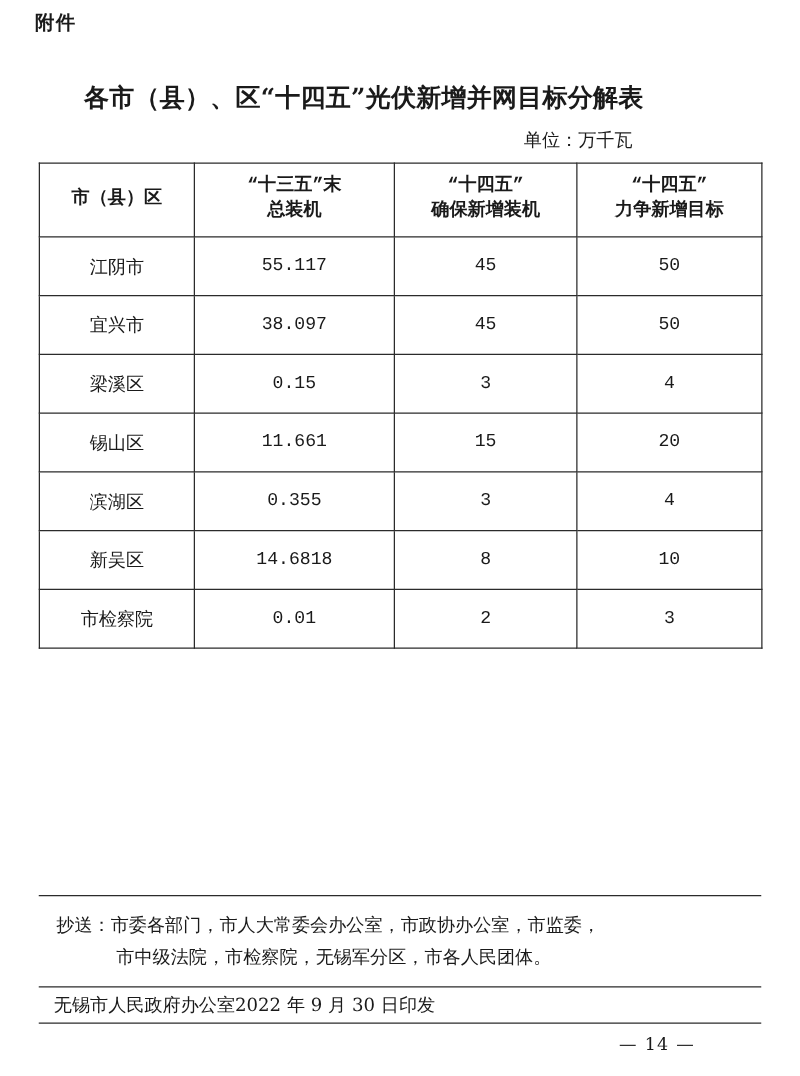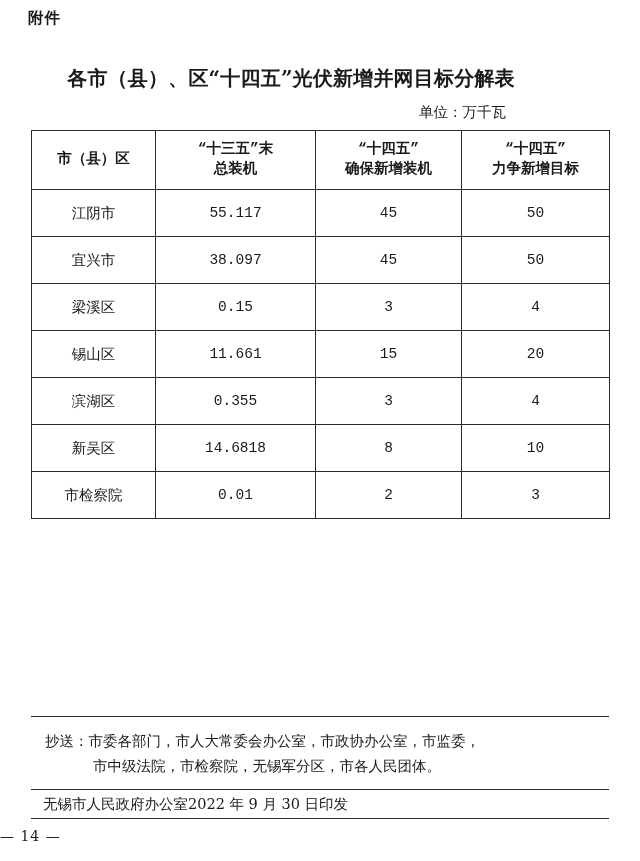--- a/index.html
+++ b/index.html
@@ -138,7 +138,7 @@
     left: 0;
     right: 0;
     top: 828px;
-    text-align: left;
+    text-align: right;
     font-size: 14px;
     letter-spacing: 1px;
     font-family: "DejaVu Serif", "Liberation Serif", serif;

